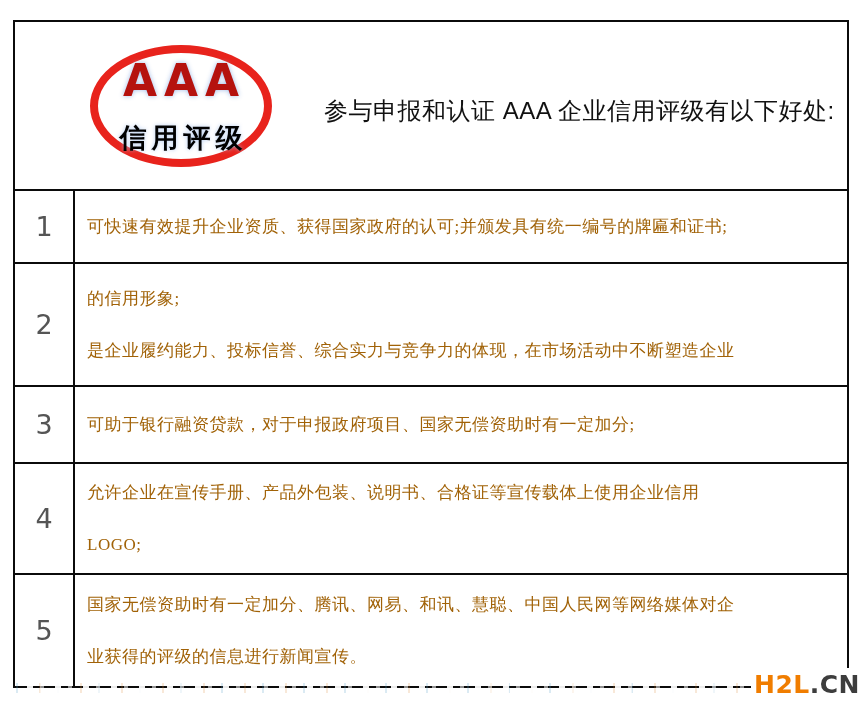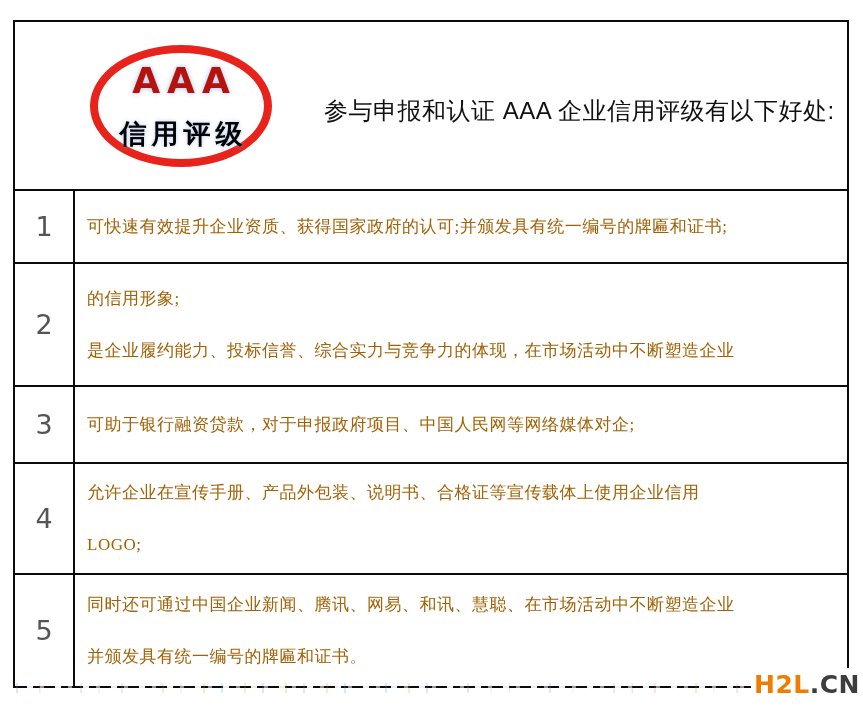--- a/index.html
+++ b/index.html
@@ -22,7 +22,7 @@
   }
   .logo-aaa{
     font-family:"DejaVu Sans","Liberation Sans",sans-serif;
-    font-weight:bold;font-size:36px;line-height:1;color:#b5120e;
+    font-weight:bold;font-size:44px;line-height:1;color:#b5120e;
     letter-spacing:7px;text-indent:7px;
     text-shadow:0 0 5px rgba(150,180,230,.9);
   }

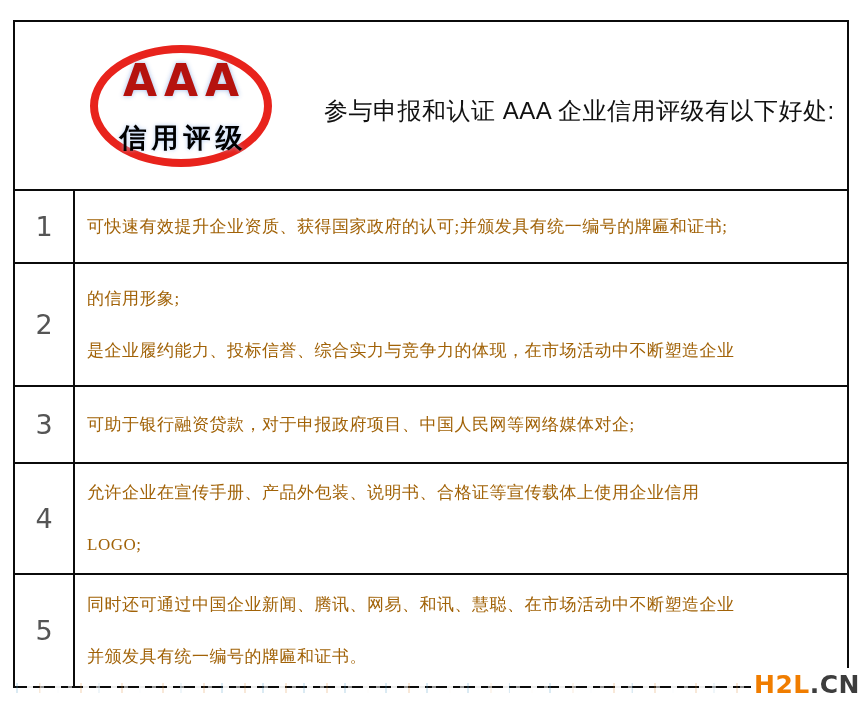--- a/index.html
+++ b/index.html
@@ -111,7 +111,7 @@
   <div class="row row-h3">
     <div class="num-cell">3</div>
     <div class="text-cell">
-      <div class="text-line">可助于银行融资贷款，对于申报政府项目、中国人民网等网络媒体对企;</div>
+      <div class="text-line">可助于银行融资贷款，对于申报政府项目、国家无偿资助时有一定加分;</div>
     </div>
   </div>
 

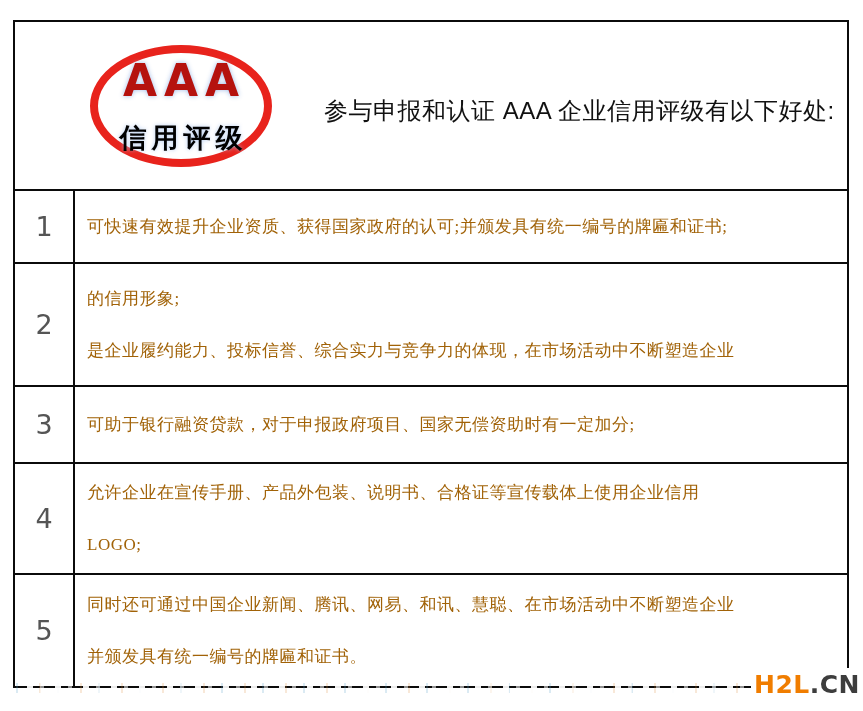--- a/index.html
+++ b/index.html
@@ -126,7 +126,7 @@
   <div class="row row-h5">
     <div class="num-cell">5</div>
     <div class="text-cell">
-      <div class="text-line">同时还可通过中国企业新闻、腾讯、网易、和讯、慧聪、在市场活动中不断塑造企业</div>
+      <div class="text-line">国家无偿资助时有一定加分、腾讯、网易、和讯、慧聪、中国人民网等网络媒体对企</div>
       <div class="text-line">并颁发具有统一编号的牌匾和证书。</div>
     </div>
   </div>

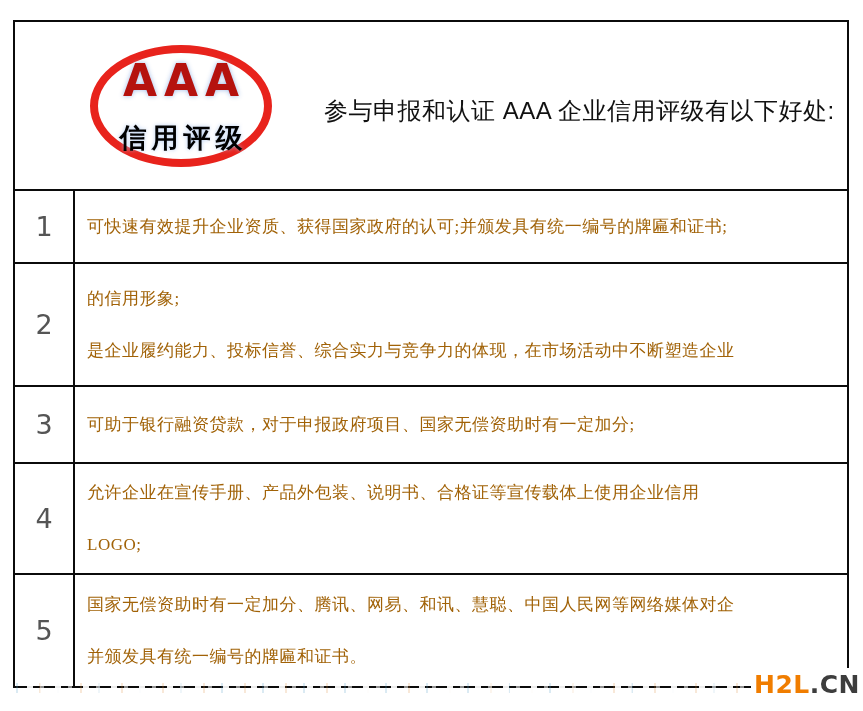--- a/index.html
+++ b/index.html
@@ -127,7 +127,7 @@
     <div class="num-cell">5</div>
     <div class="text-cell">
       <div class="text-line">国家无偿资助时有一定加分、腾讯、网易、和讯、慧聪、中国人民网等网络媒体对企</div>
-      <div class="text-line">并颁发具有统一编号的牌匾和证书。</div>
+      <div class="text-line">业获得的评级的信息进行新闻宣传。</div>
     </div>
   </div>
 

